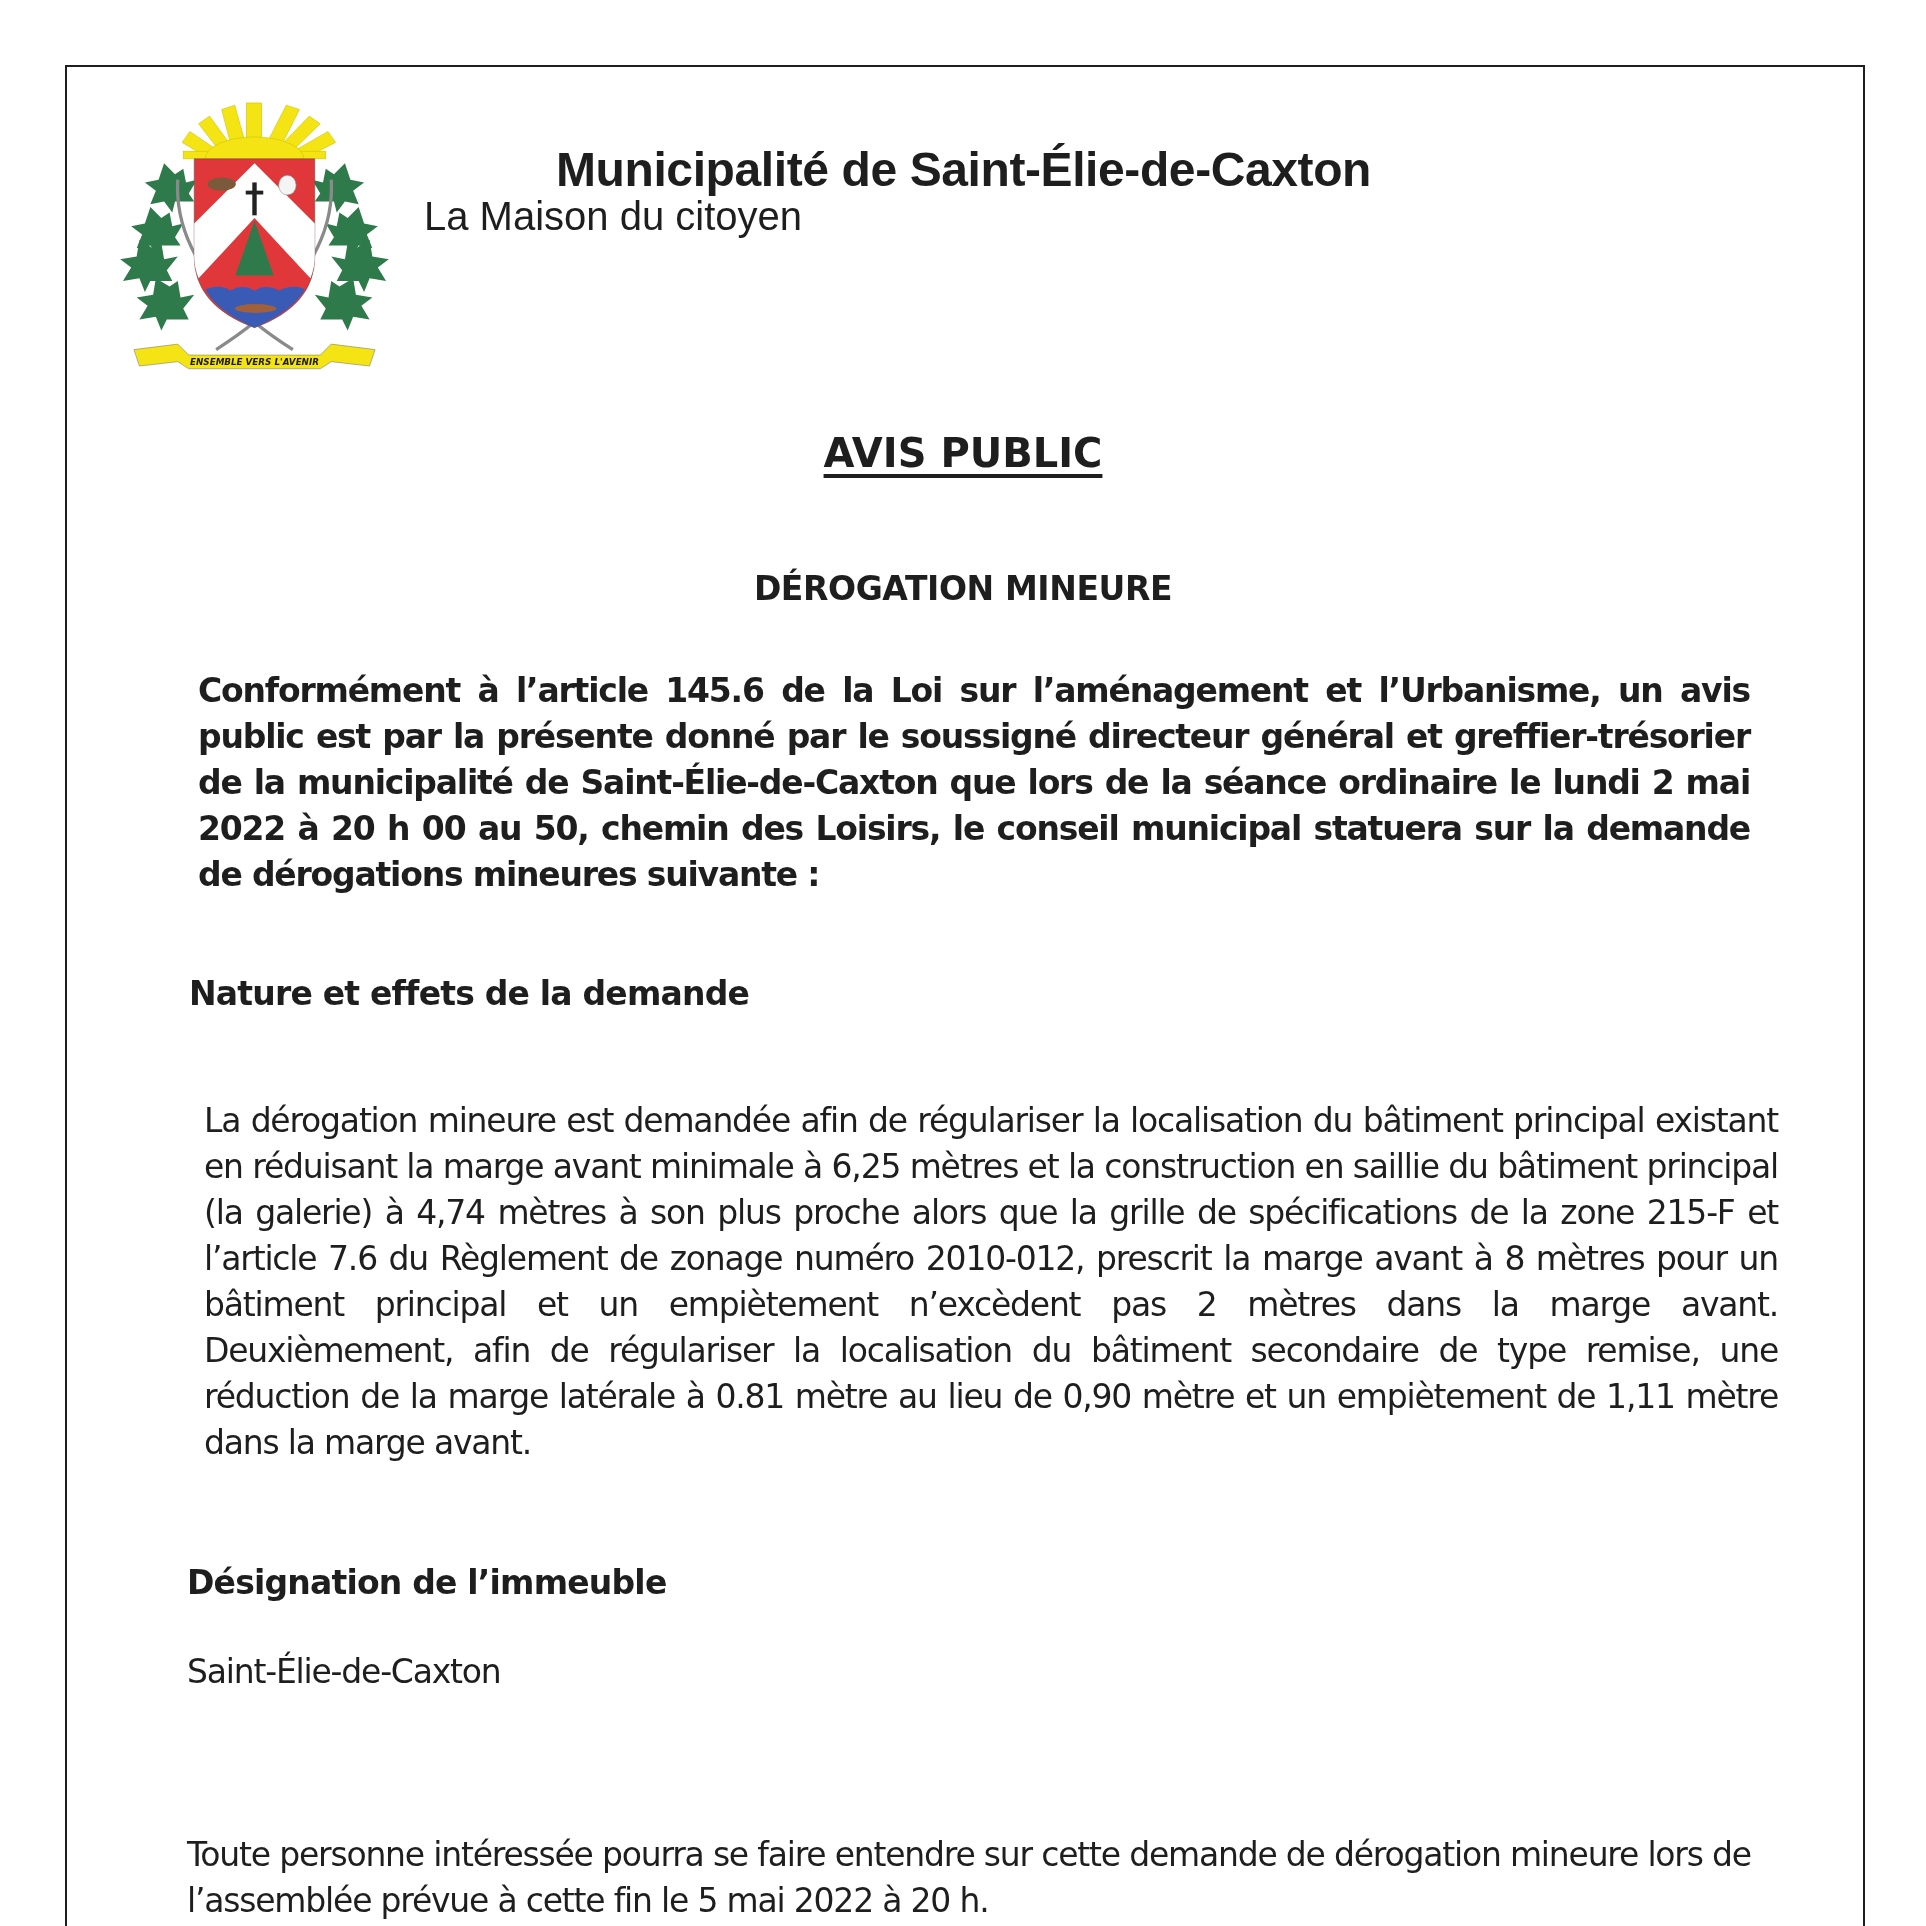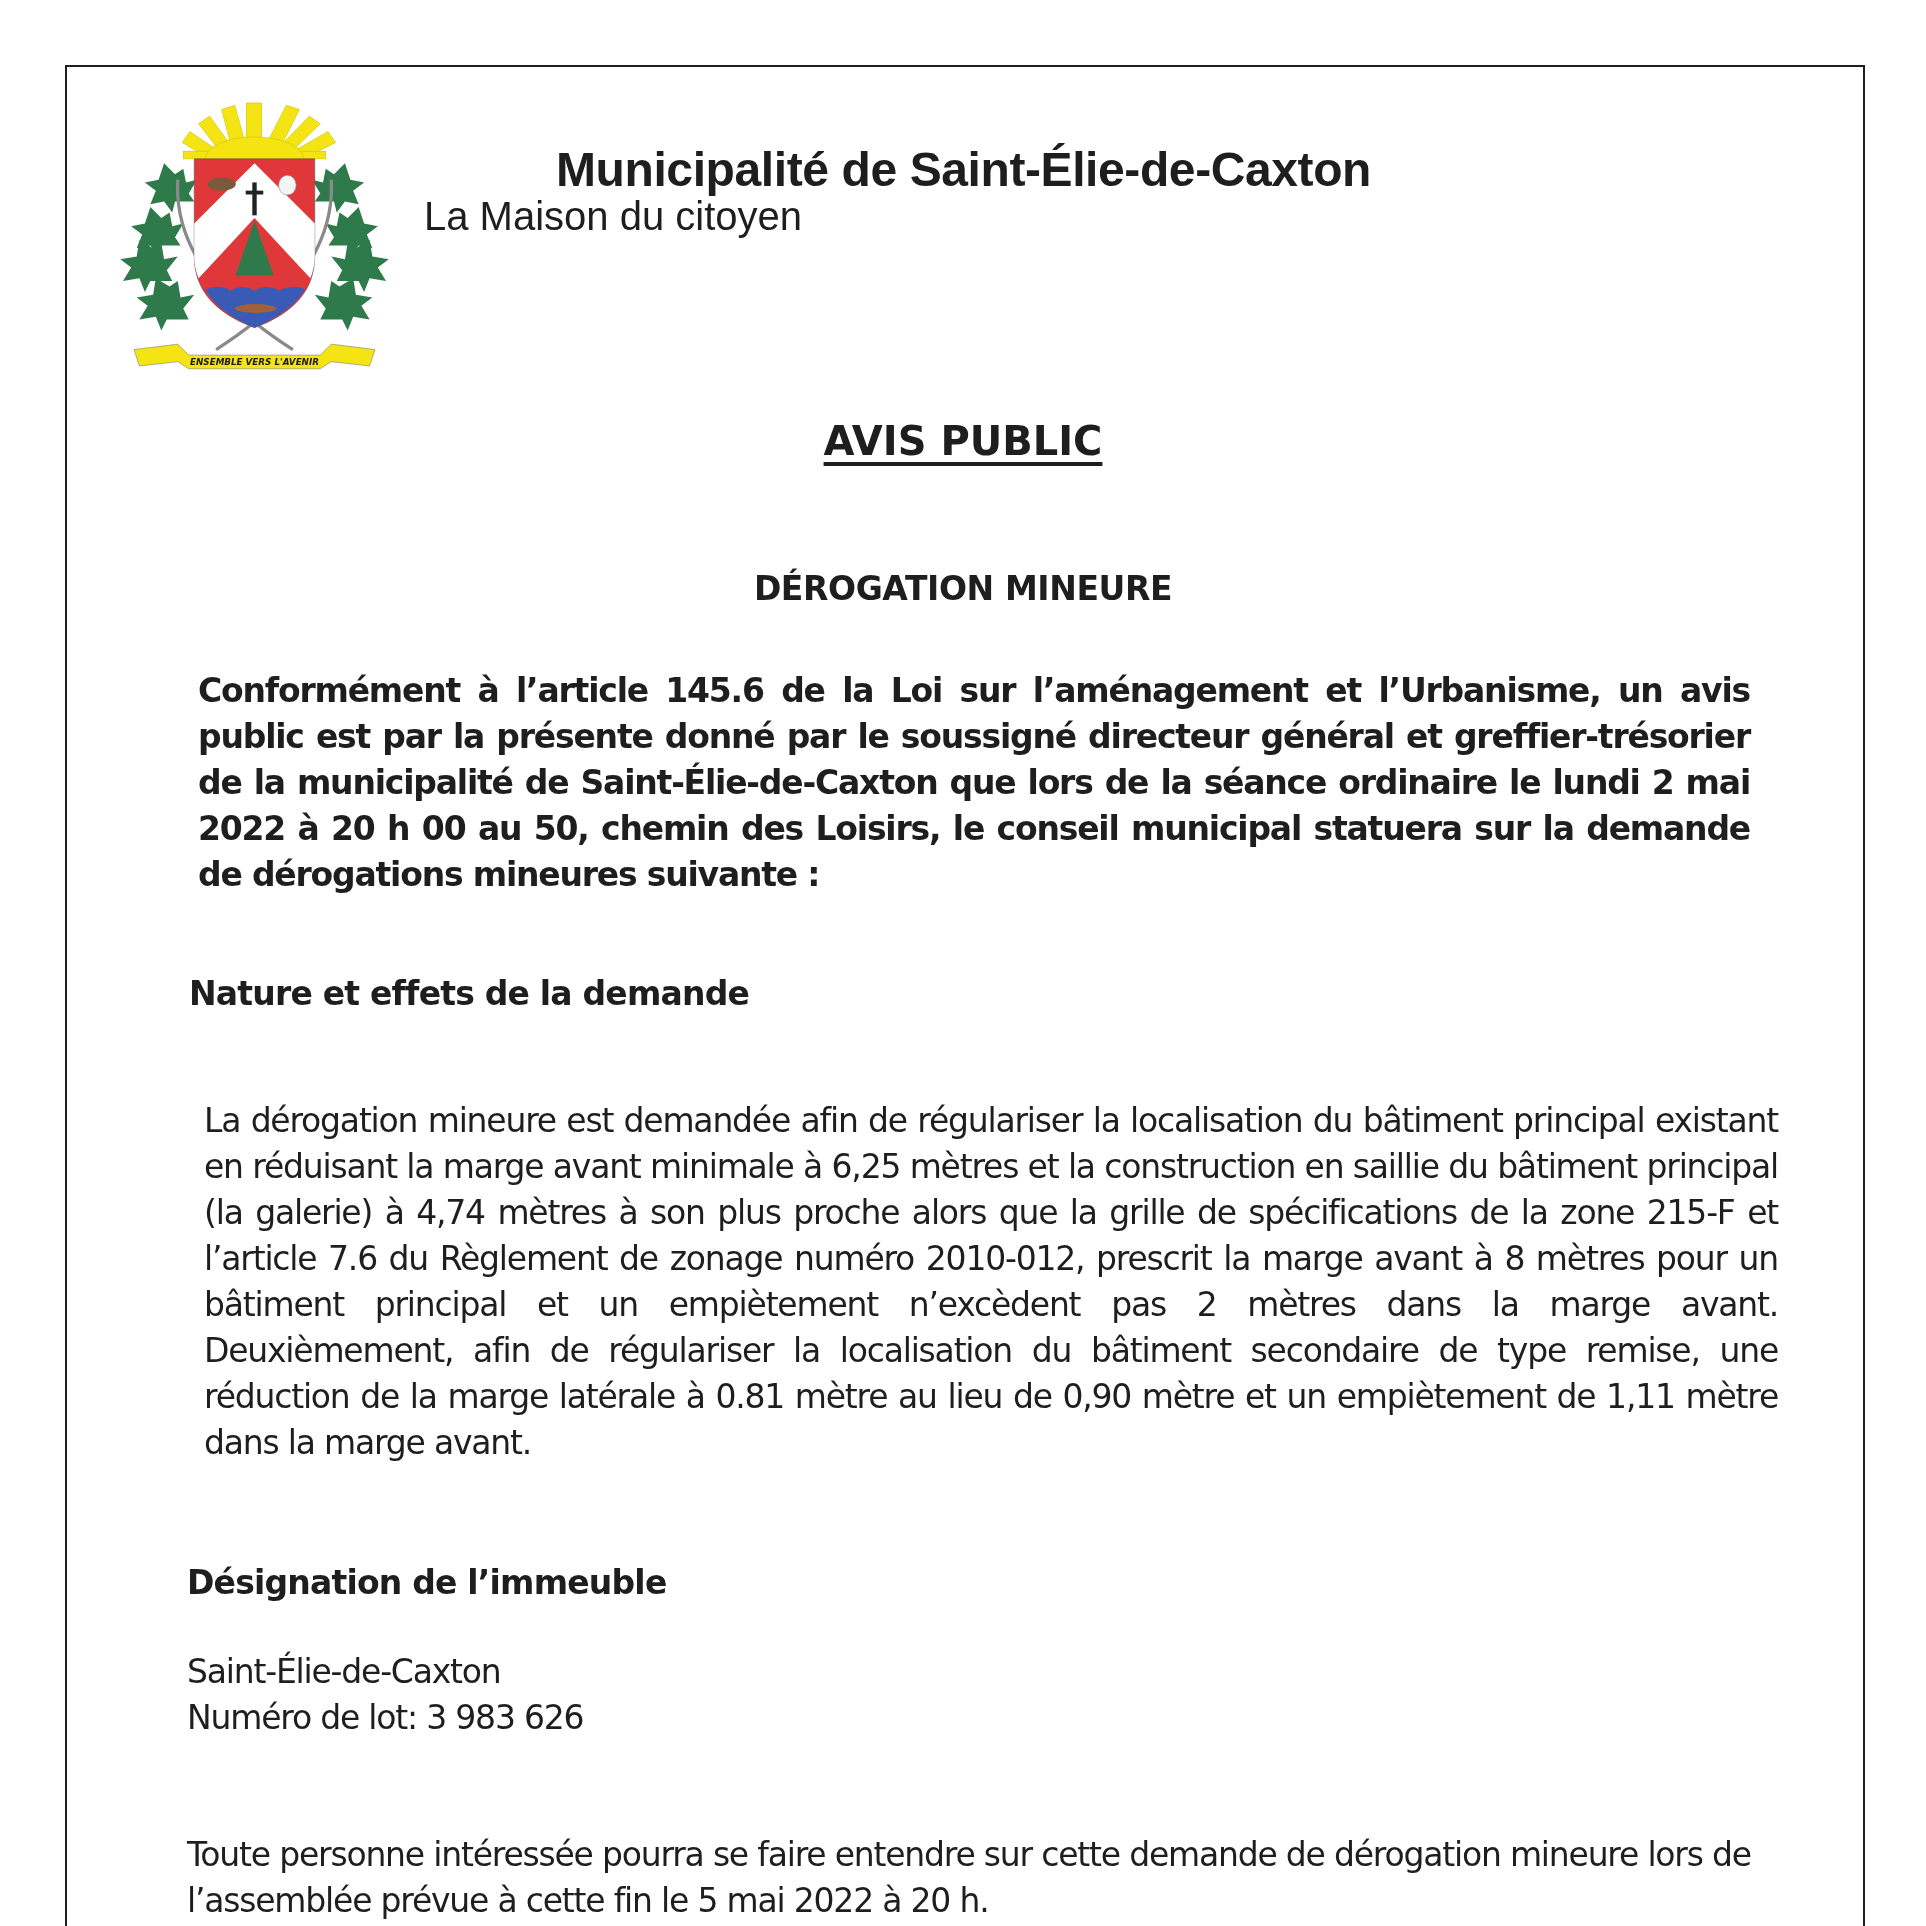--- a/index.html
+++ b/index.html
@@ -9,7 +9,7 @@
   .logo { left: 112px; top: 92px; width: 285px; height: 285px; }
   .title { left: 424px; top: 131px; width: 1079px; text-align: center; font-family: "Liberation Sans", sans-serif; font-weight: bold; font-size: 48px; line-height: 54px; letter-spacing: -0.4px; margin-top: 12px; }
   .subtitle { left: 424px; top: 193px; width: 1079px; font-family: "Liberation Sans", sans-serif; font-size: 40px; line-height: 46px; }
-  .heading-main { left: 385px; top: 416px; width: 1156px; text-align: center; font-family: "DejaVu Sans", sans-serif; font-weight: bold; font-size: 40px; line-height: 50px; }
+  .heading-main { left: 385px; top: 428px; width: 1156px; text-align: center; font-family: "DejaVu Sans", sans-serif; font-weight: bold; font-size: 40px; line-height: 50px; }
   .heading-main span { text-decoration: underline; text-decoration-thickness: 3.5px; text-underline-offset: 7px; }
   .heading-sub { left: 385px; top: 528px; width: 1156px; text-align: center; font-family: "DejaVu Sans", sans-serif; font-weight: bold; font-size: 33px; line-height: 42px; letter-spacing: -0.4px; margin-top: 40px; }
   .para { font-family: "DejaVu Sans", sans-serif; font-size: 33px; line-height: 46px; text-align: justify; letter-spacing: -1.2px; }

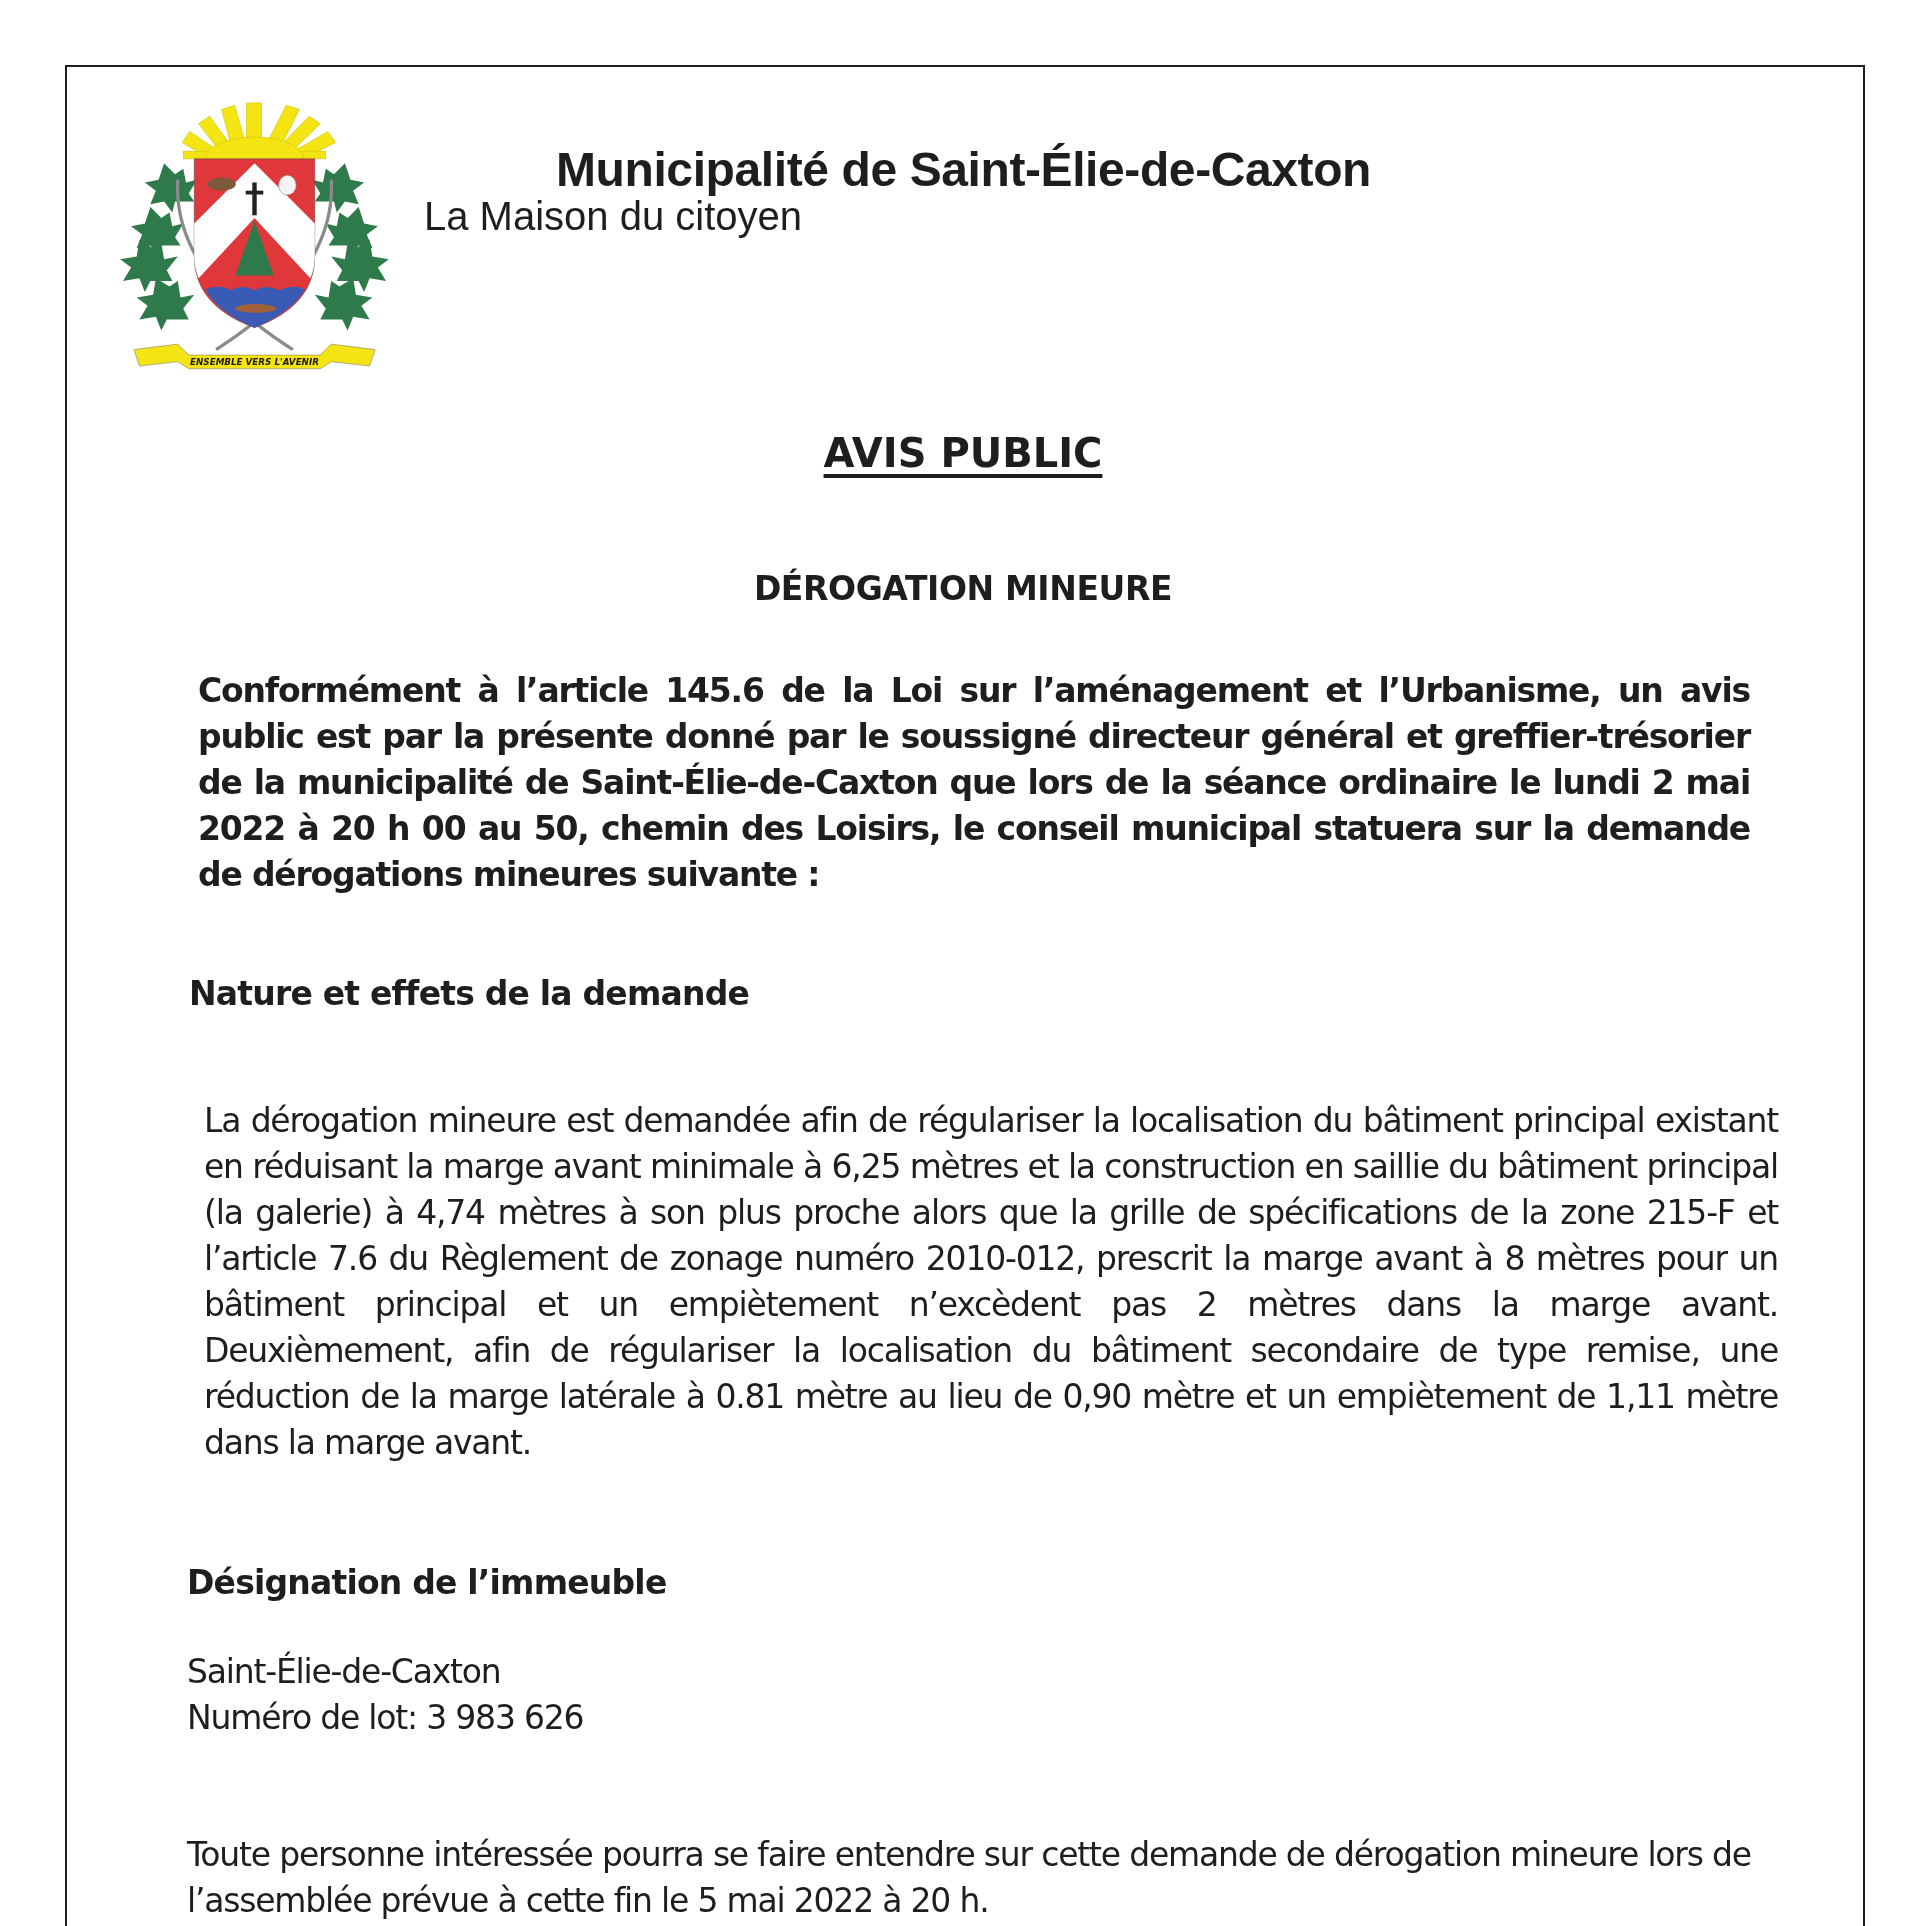--- a/index.html
+++ b/index.html
@@ -90,7 +90,6 @@
 
 <div class="abs lines address">
   <div>Saint-Élie-de-Caxton</div>
-  <div>Numéro de lot: 3 983 626</div>
 </div>
 
 <p class="abs lines notice" style="margin:0">Toute personne intéressée pourra se faire entendre sur cette demande de dérogation mineure lors de l’assemblée prévue à cette fin le 5 mai 2022 à 20 h.</p>

